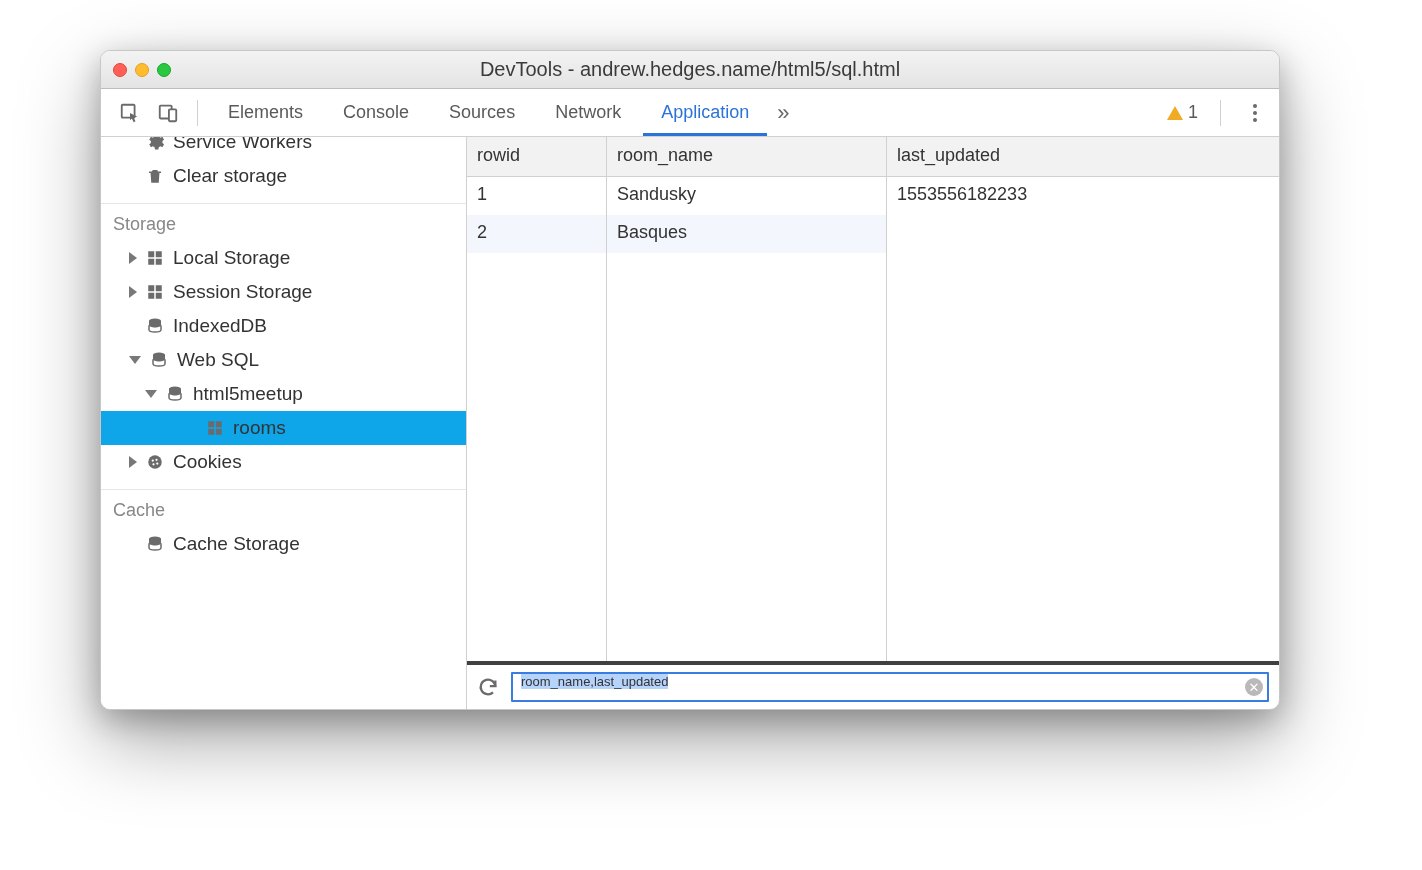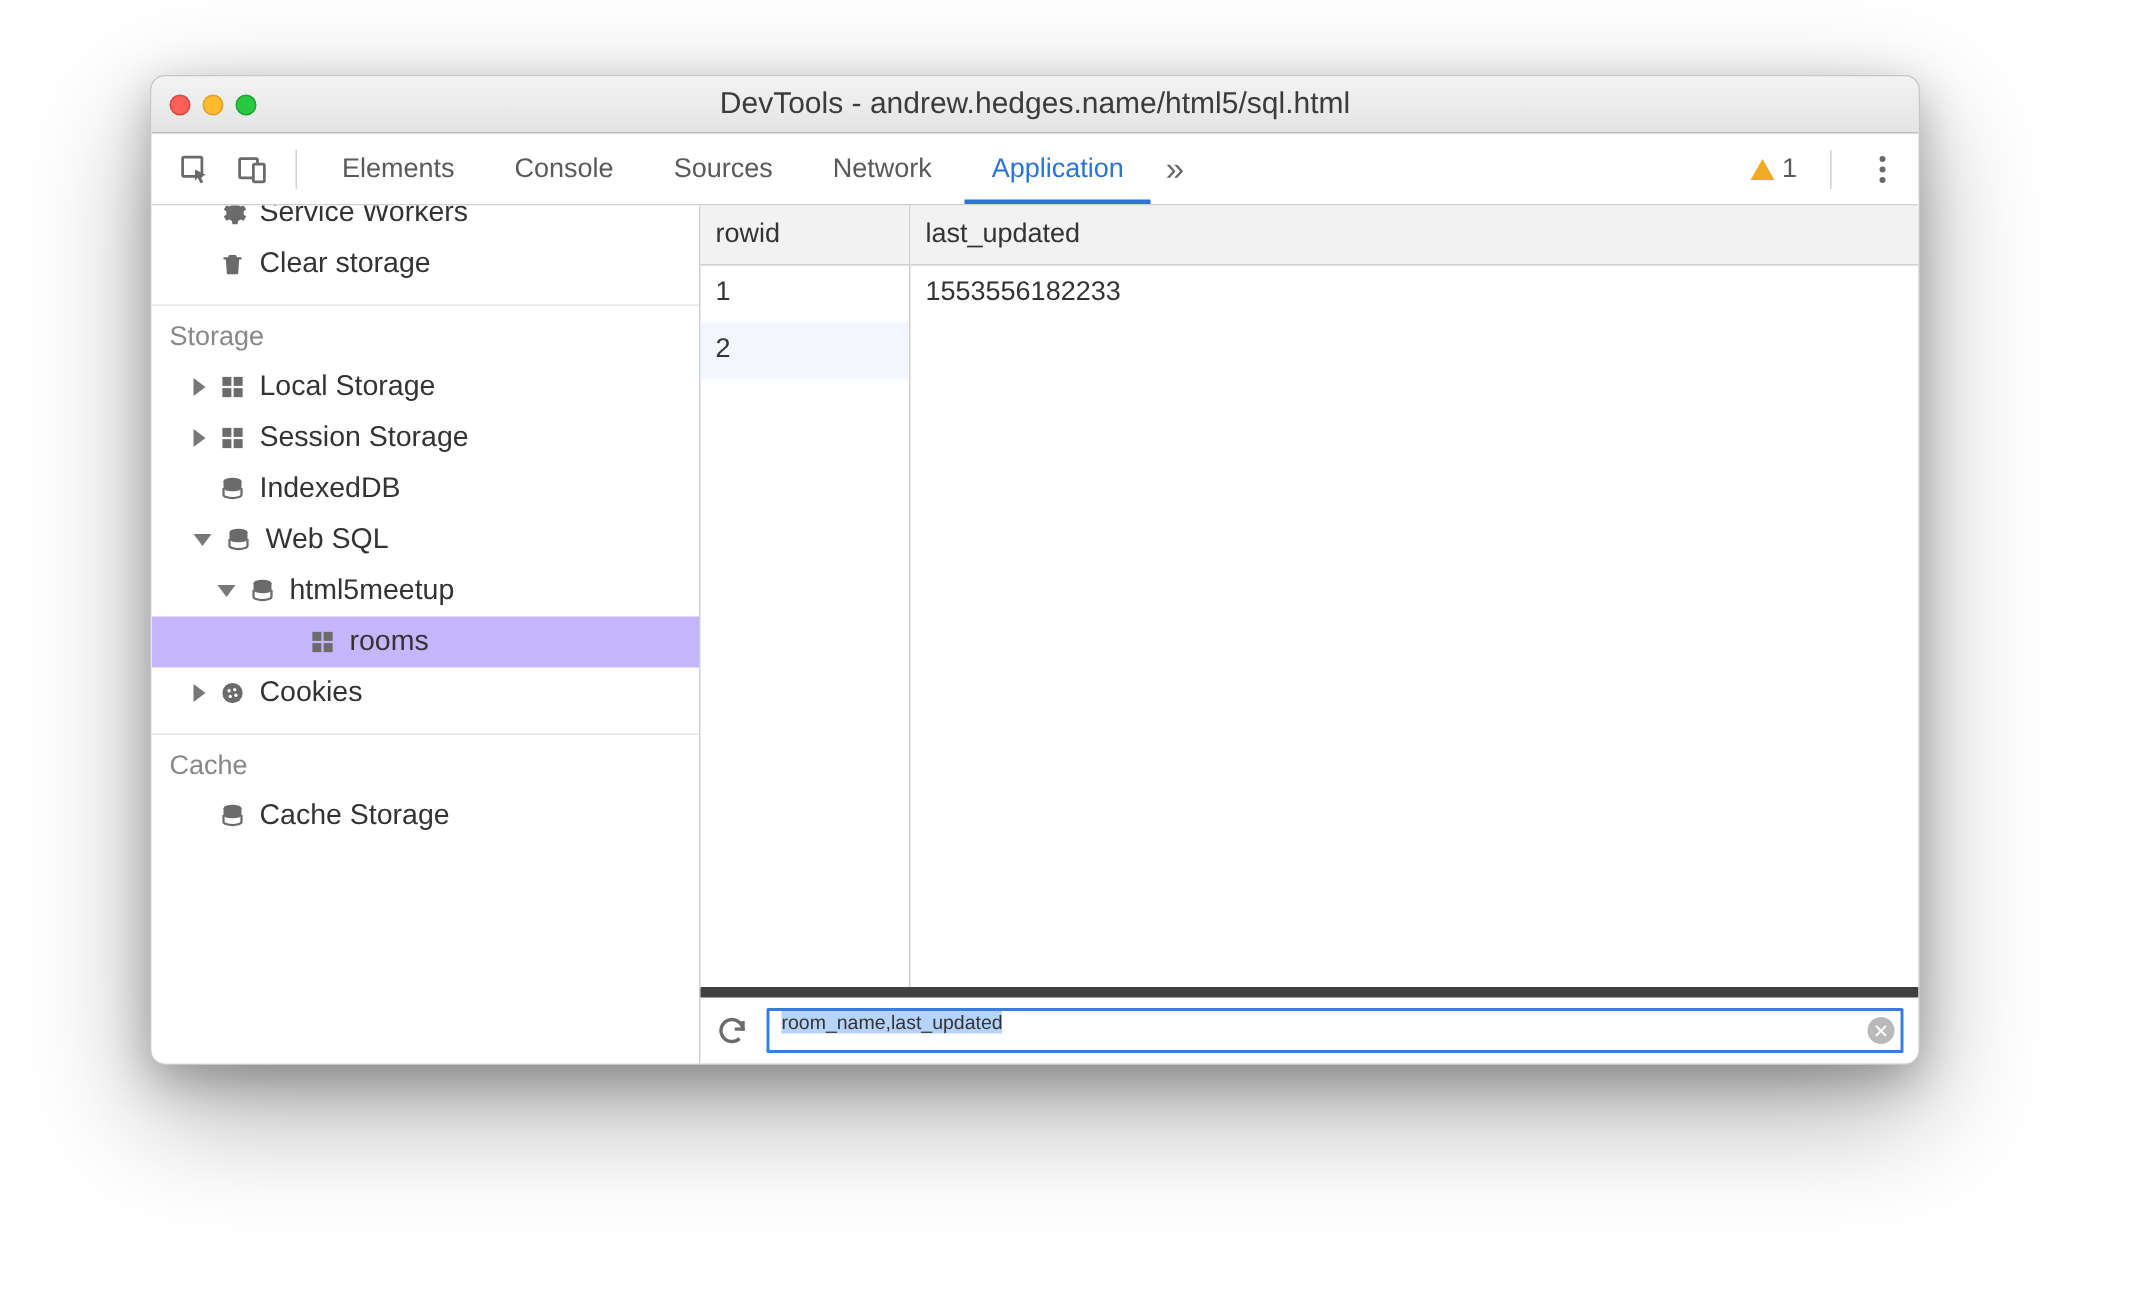--- a/index.html
+++ b/index.html
@@ -172,7 +172,7 @@
   .table-wrap {
     flex: 1;
     display: flex;
-    border-bottom: 7px solid #404040;
+    border-bottom: 4px solid #404040;
     overflow: hidden;
   }
   .col {

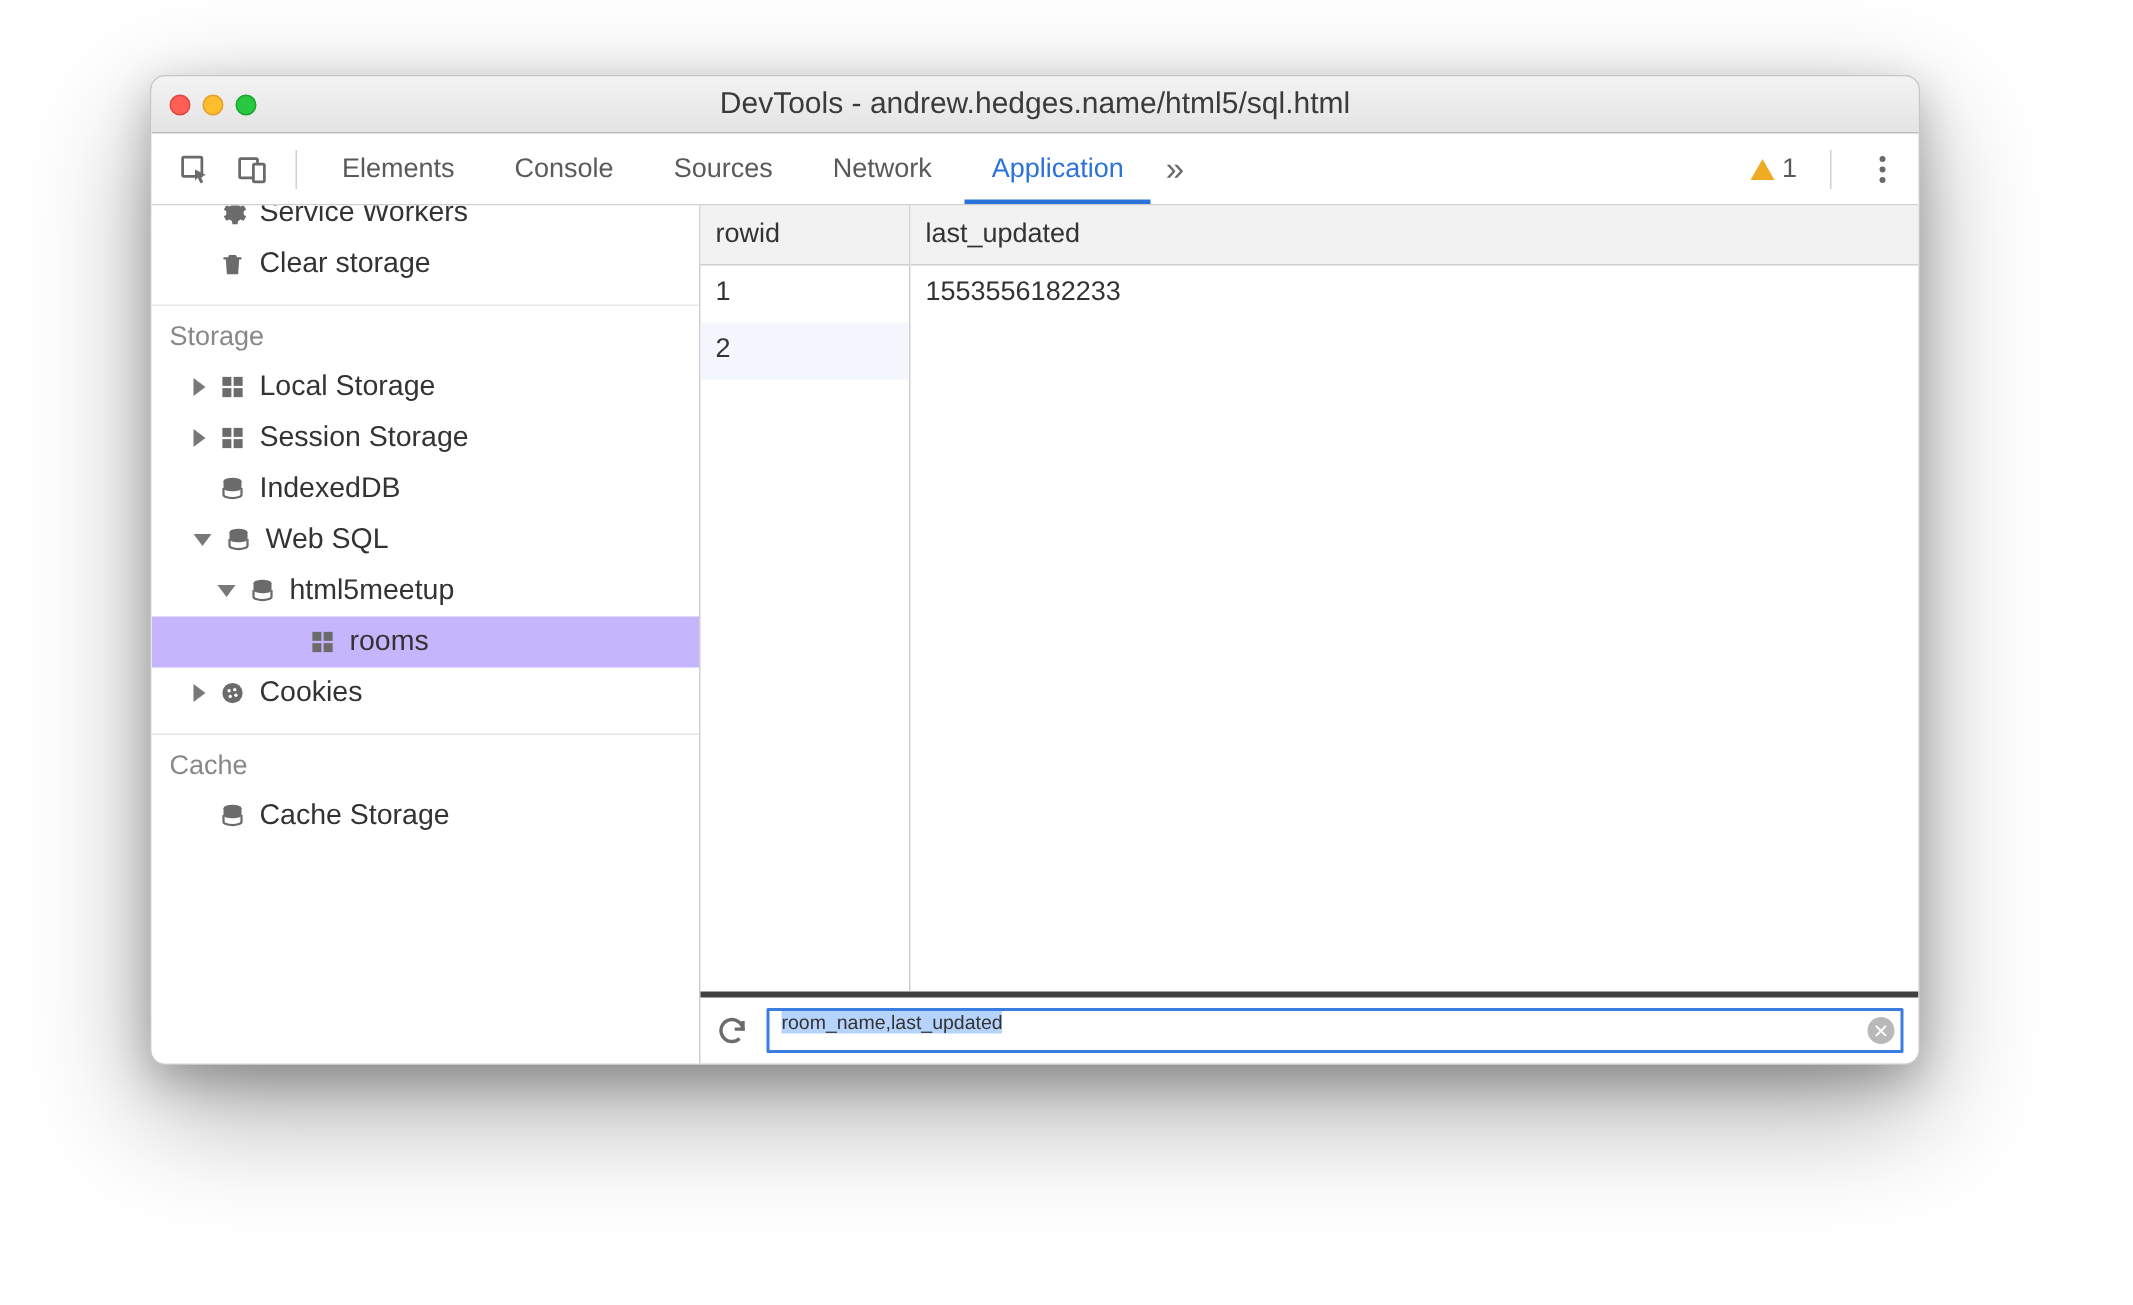--- a/index.html
+++ b/index.html
@@ -428,6 +428,11 @@
           <div class="td">1</div>
           <div class="td row1">2</div>
         </div>
+        <div class="col c1">
+          <div class="th">room_name</div>
+          <div class="td">Sandusky</div>
+          <div class="td row1">Basques</div>
+        </div>
         <div class="col c2">
           <div class="th">last_updated</div>
           <div class="td">1553556182233</div>

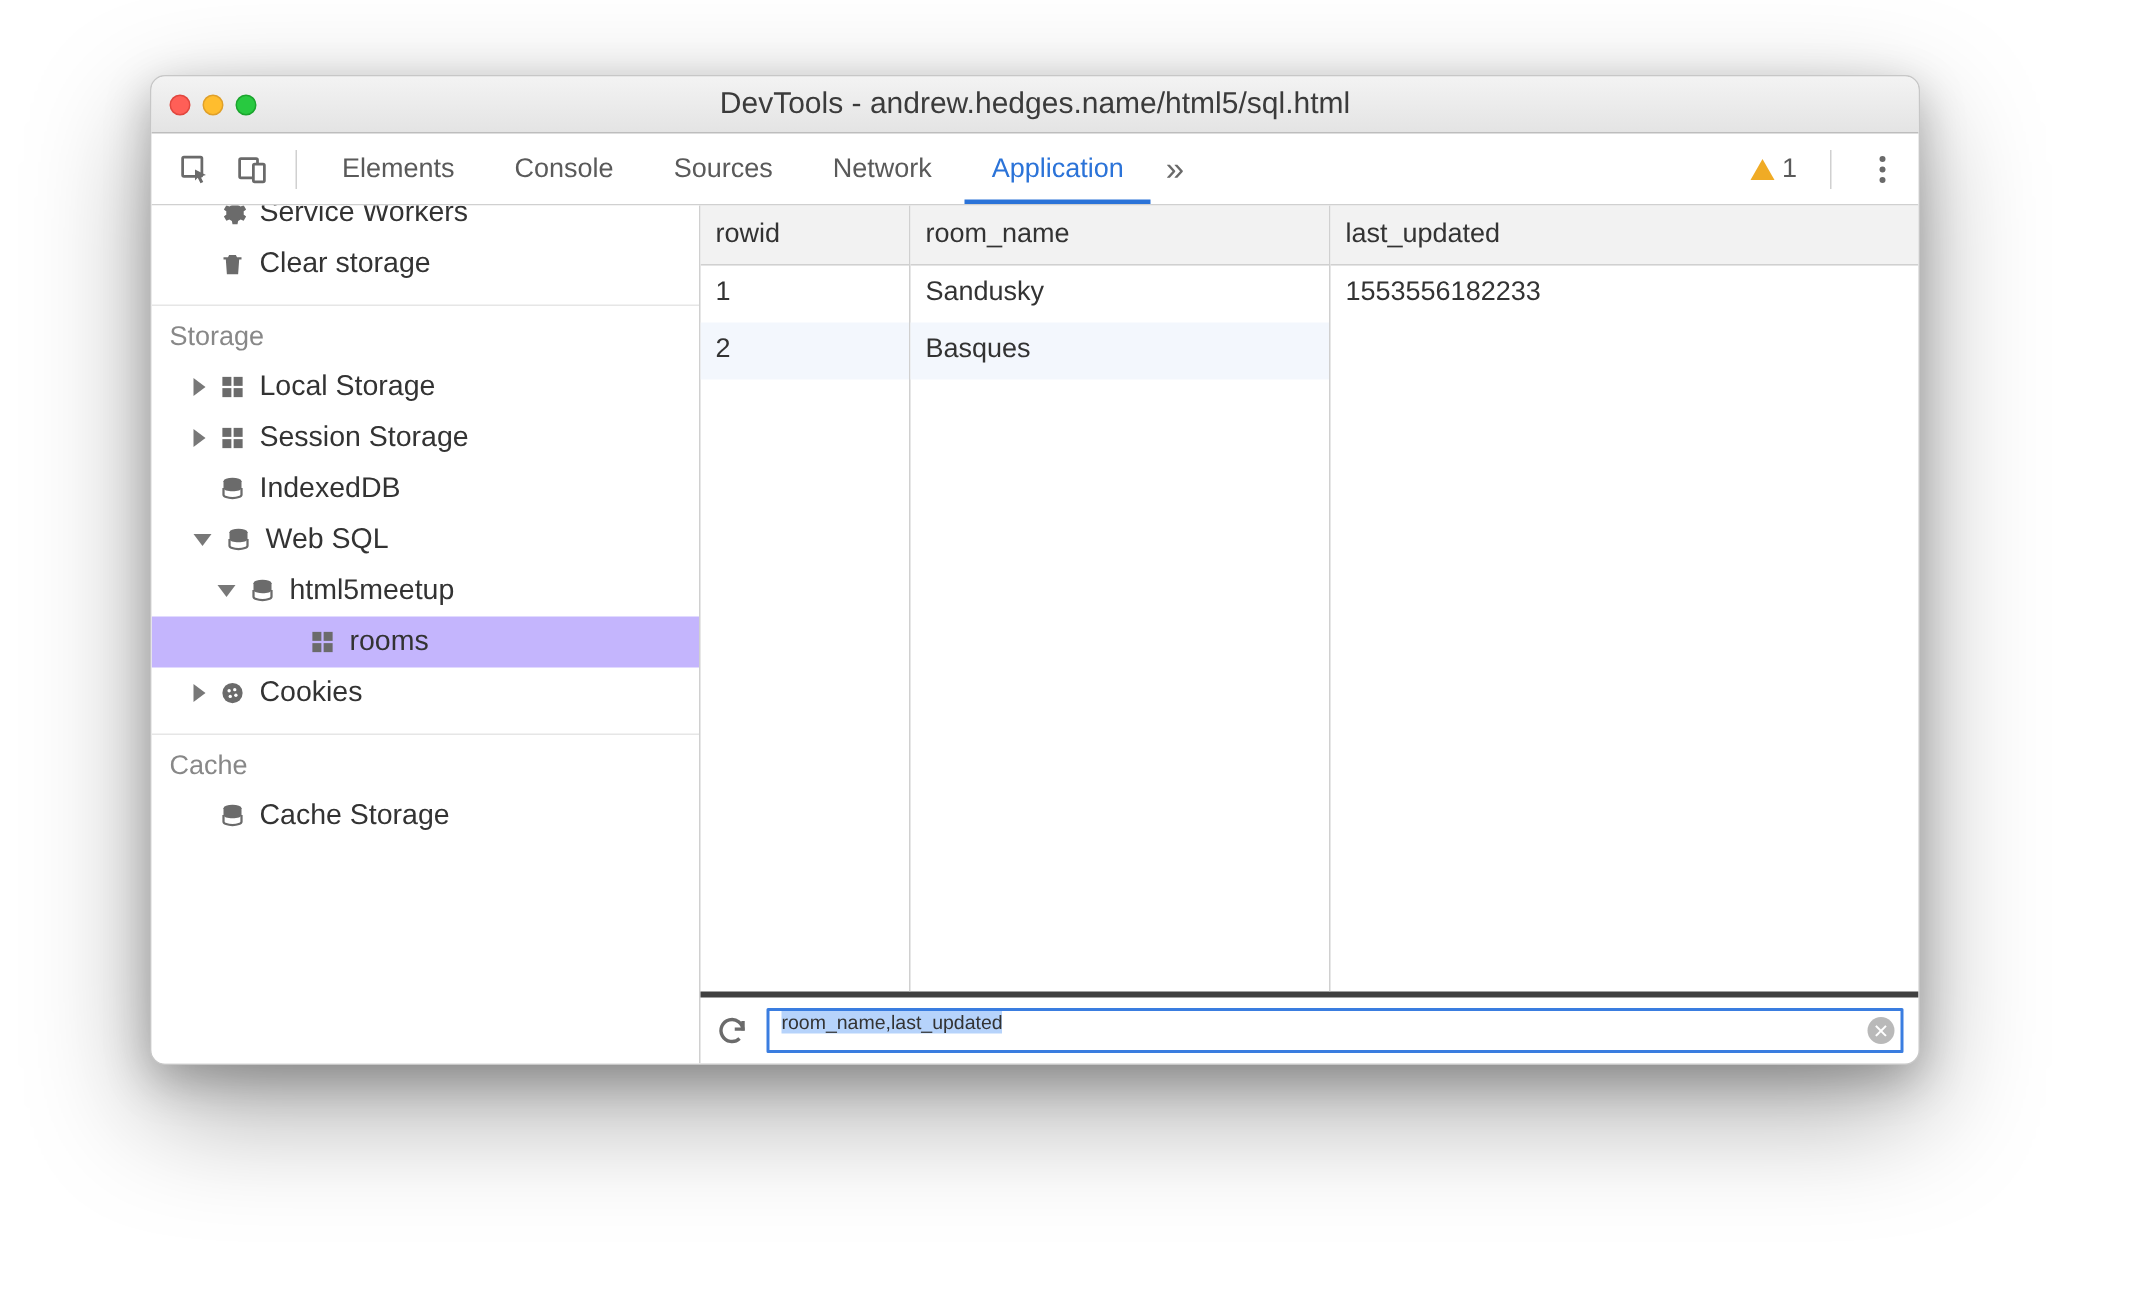--- a/index.html
+++ b/index.html
@@ -157,7 +157,7 @@
   .sidebar .indent-2 { padding-left: 44px; }
   .sidebar .indent-4 { padding-left: 104px; }
   .sb-item.selected {
-    background: #c4b5fd;
+    background: #0ea5e9;
   }
   .ico { width: 20px; height: 20px; display: flex; align-items: center; justify-content: center; color: #6b6b6b; flex-shrink: 0; }
   

